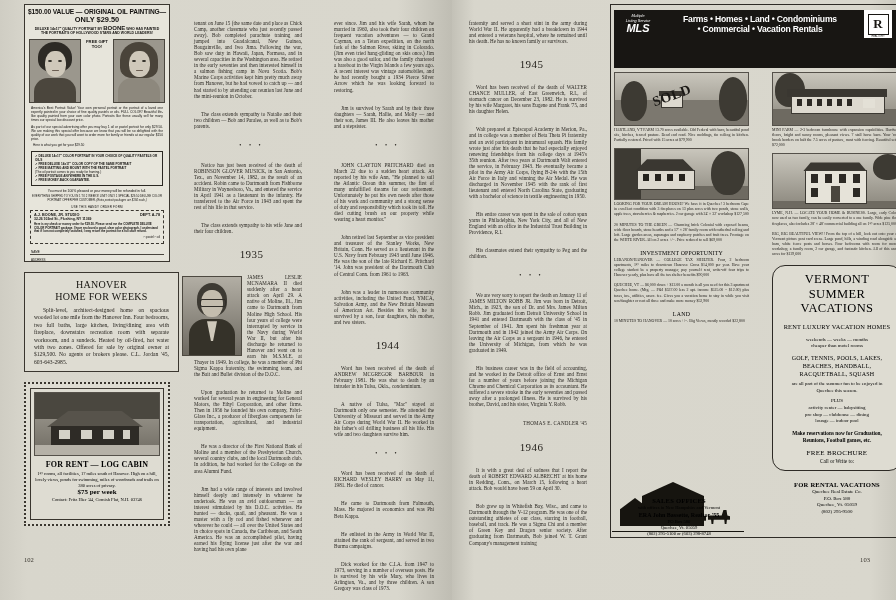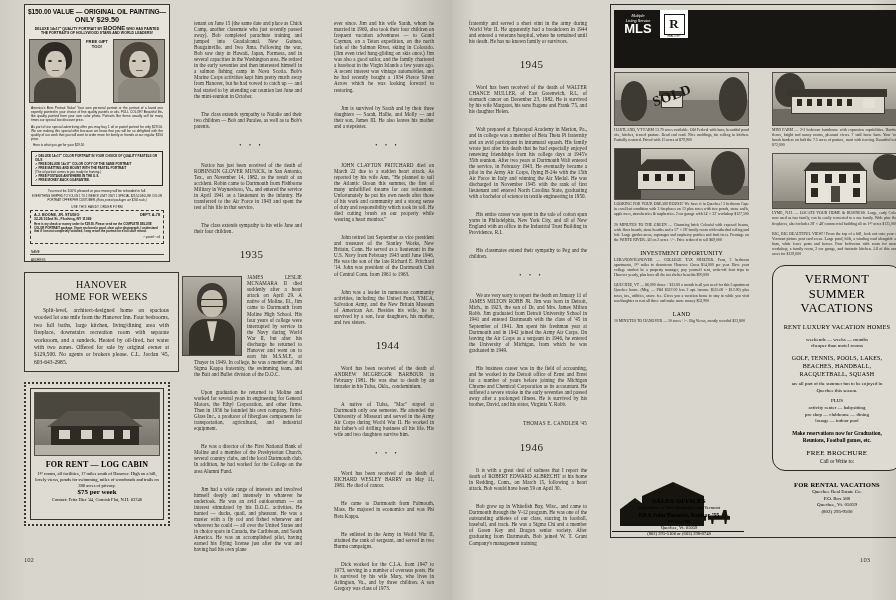--- a/index.html
+++ b/index.html
@@ -332,6 +332,10 @@
             <div class="tiny">Listing Service</div>
             <div class="mm">MLS</div>
           </div>
+          <div class="mls-c">
+            <div>Farms • Homes • Land • Condominiums</div>
+            <div>• Commercial • Vacation Rentals</div>
+          </div>
           <div class="mls-r">
             <div class="rbox">R</div>
             <div class="cap">REALTOR®</div>

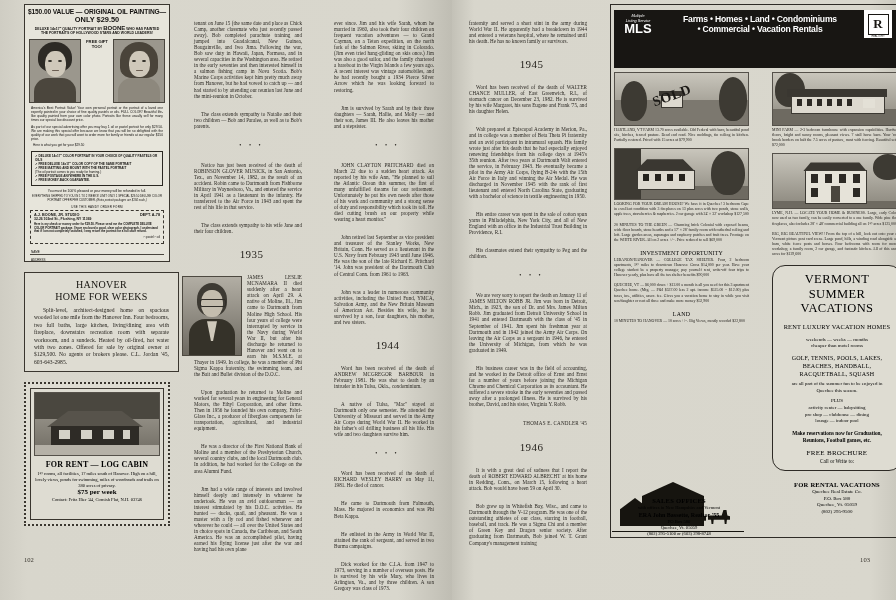--- a/index.html
+++ b/index.html
@@ -102,7 +102,7 @@
   .mls-row{display:flex;align-items:center;padding:0 4px;}
   .mls-l{width:40px;text-align:center;}
   .mls-l .tiny{font-size:3.8px;font-style:italic;line-height:4.6px;}
-  .mls-l .mm{font-size:13px;font-weight:bold;line-height:11px;}
+  .mls-l .mm{font-size:11px;font-weight:bold;font-style:italic;line-height:11px;}
   .mls-c{flex:1;text-align:center;}
   .mls-c div{font-size:8.6px;font-weight:bold;line-height:10.5px;letter-spacing:-.2px;}
   .mls-r{width:28px;height:28px;background:#fff;color:#181613;position:relative;margin-left:2px;

